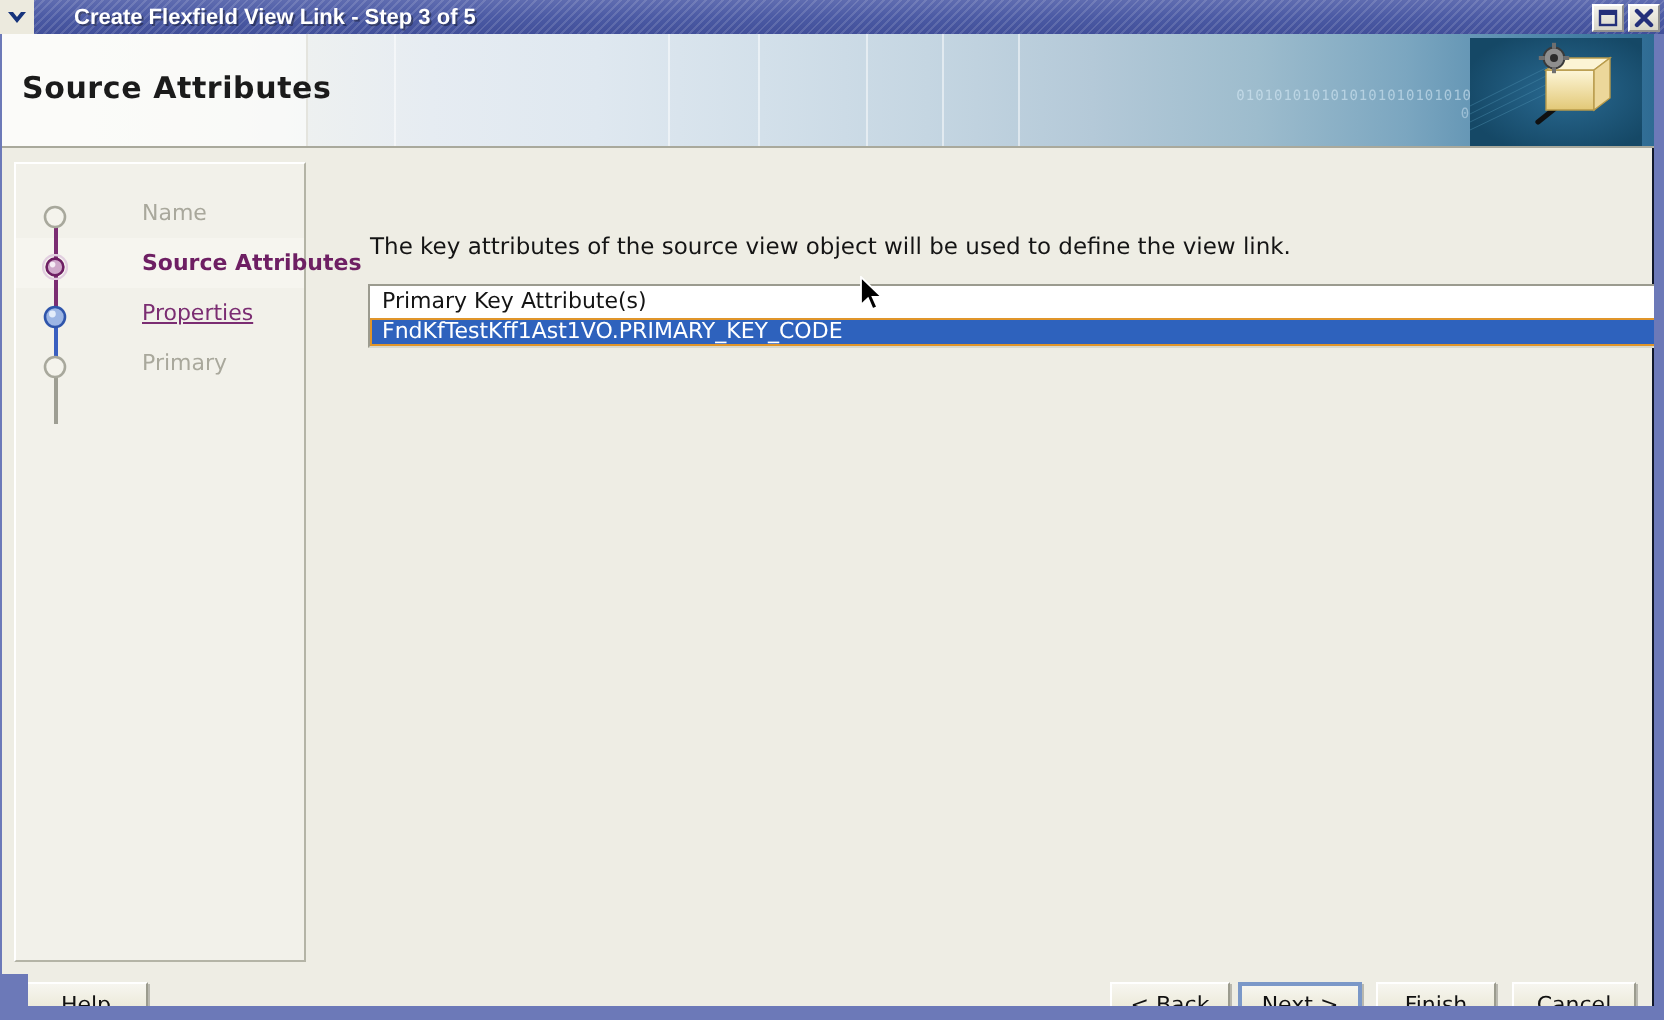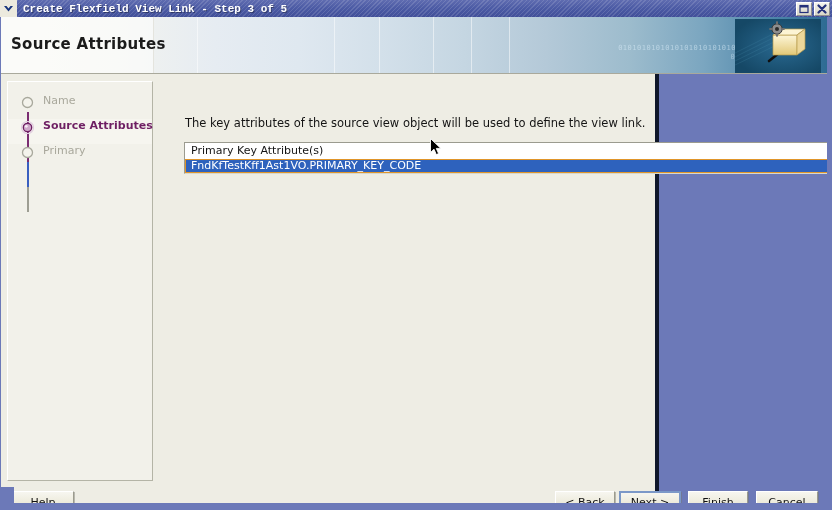--- a/index.html
+++ b/index.html
@@ -41,10 +41,10 @@
     color: #ffffff;
     font-size: 11px;
     font-weight: bold;
-    padding-left: 6px;
+    padding-left: 20px;
     white-space: nowrap;
     text-shadow: 1px 1px 0 rgba(0,0,0,0.35);
-    font-family: Liberation Mono, monospace;
+    font-family: Liberation Sans, sans-serif;
   }
   #titlebar .spacer { flex: 1 1 auto; }
   .winbtn {

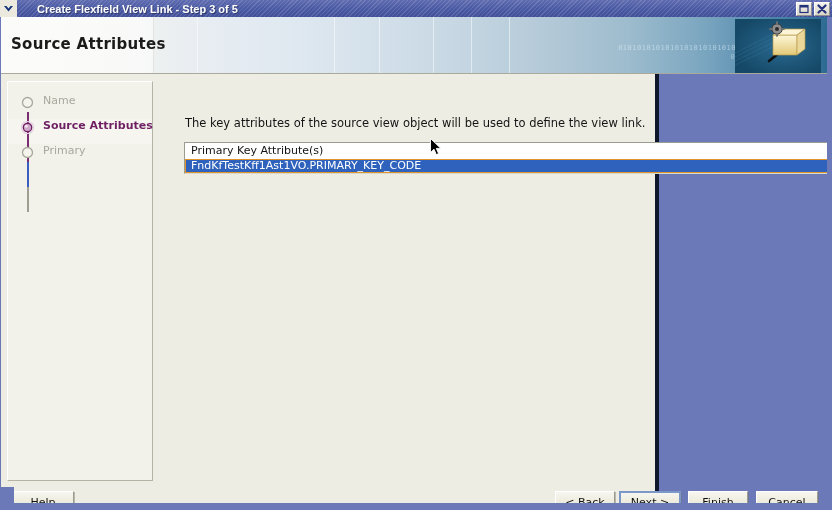--- a/index.html
+++ b/index.html
@@ -63,10 +63,10 @@
   #client {
     position: absolute;
     left: 1px; top: 17px;
-    width: 658px; height: 486px;
+    width: 826px; height: 486px;
     background: #eeede4;
     box-sizing: border-box;
-    border-right: 4px solid #0f172a;
+    border-right: 1px solid #0f172a;
   }
 
   

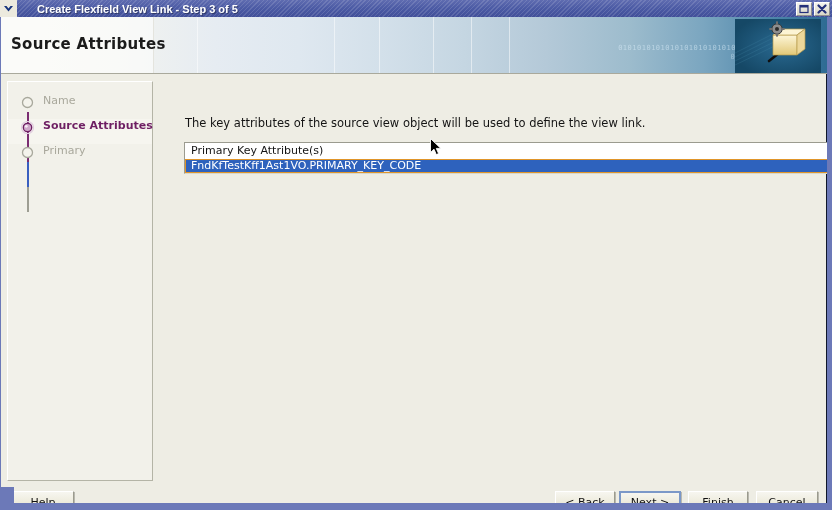--- a/index.html
+++ b/index.html
@@ -138,8 +138,9 @@
   .step {
     position: relative;
     height: 25px;
-    display: flex; 
+    display: flex; align-items: center;
     padding-left: 13px;
+    gap: 28px;
   }
   .step .node {
     position: relative;

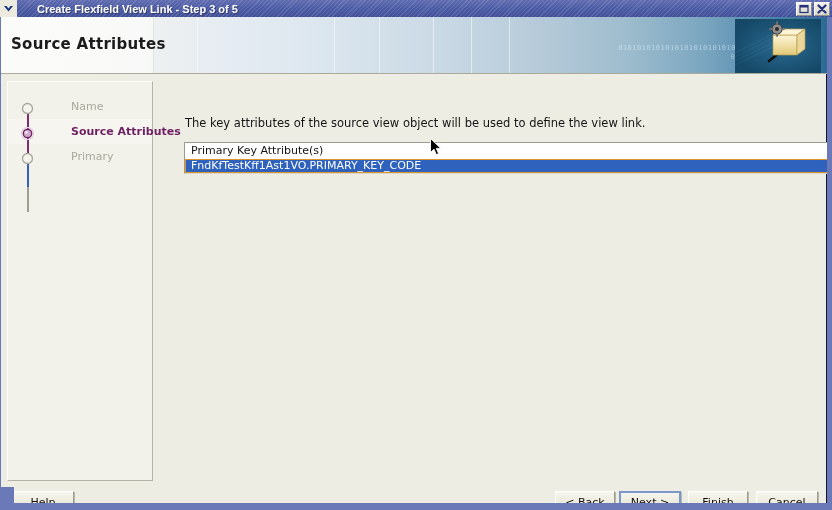--- a/index.html
+++ b/index.html
@@ -385,6 +385,15 @@
           <span class="label">Source Attributes</span>
         </div>
 
+        <div class="step link">
+          <span class="node">
+            <svg width="13" height="13" viewBox="0 0 13 13">
+              <circle cx="6.5" cy="6.5" r="5" fill="#9db6e4" stroke="#2f55ab" stroke-width="1.3"></circle>
+              <circle cx="5.2" cy="5" r="1.7" fill="#e3ecfa"></circle>
+            </svg>
+          </span>
+          <span class="label">Properties</span>
+        </div>
 
         <div class="step disabled">
           <span class="node">

